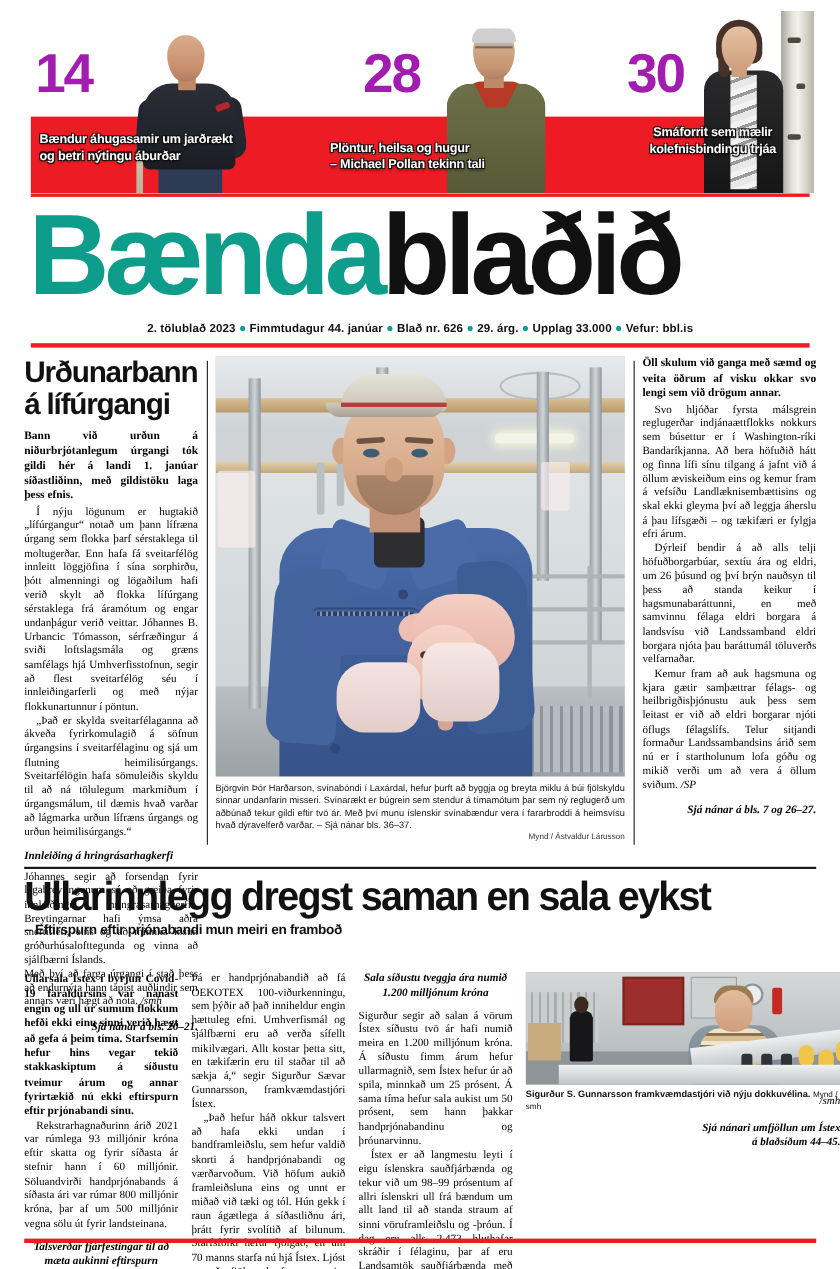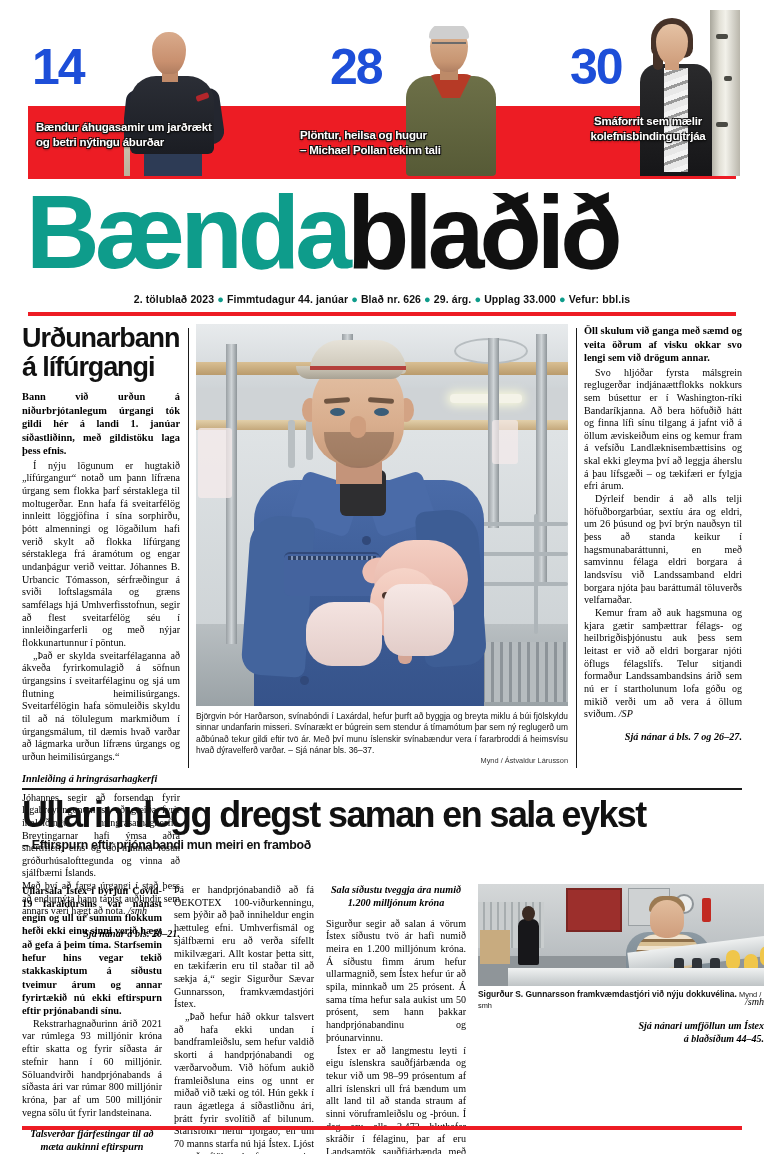--- a/index.html
+++ b/index.html
@@ -44,7 +44,7 @@
     font-weight: 700;
     font-size: 50px;
     line-height: 1;
-    color: #1d4ed8;
+    color: #a21caf;
     letter-spacing: -2px;
   }
   .teaser-caption {

